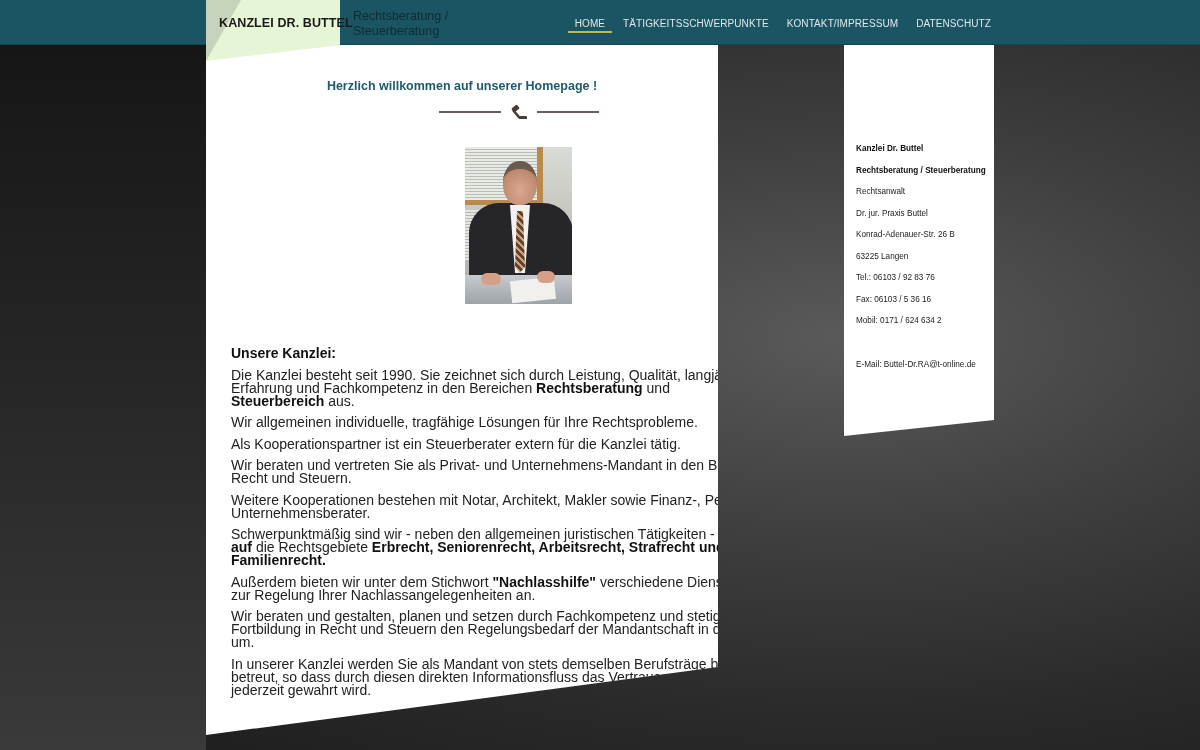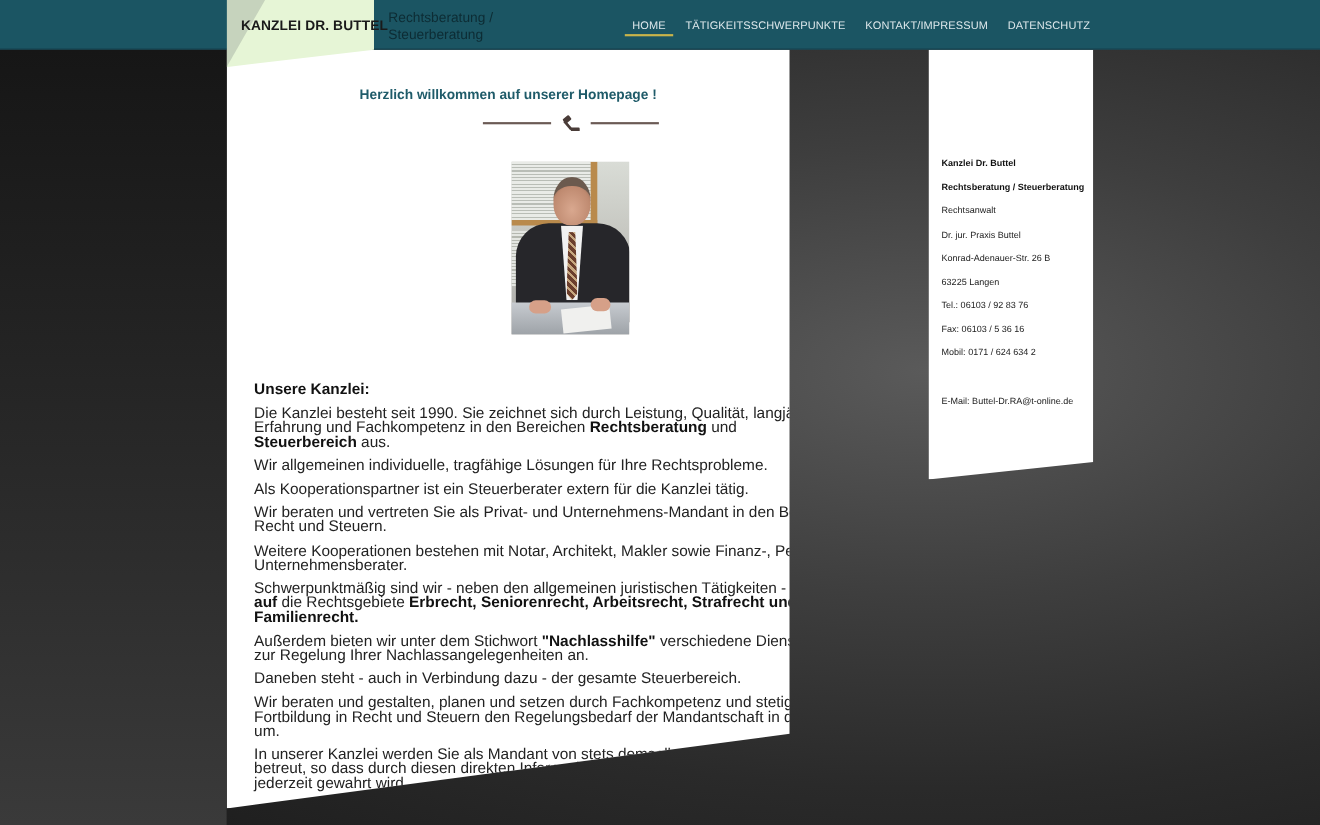--- a/index.html
+++ b/index.html
@@ -203,7 +203,6 @@
     <p>
       <span>Außerdem bieten wir unter dem Stichwort </span><b>"Nachlasshilfe"</b><span> verschiedene Dienstleistungen zur Regelung Ihrer Nachlassangelegenheiten an.</span>
     </p>
-    <p>Daneben steht - auch in Verbindung dazu - der gesamte Steuerbereich.</p>
     <p>Wir beraten und gestalten, planen und setzen durch Fachkompetenz und stetige Fortbildung in Recht und Steuern den Regelungsbedarf der Mandantschaft in die Praxis um.</p>
     <p>In unserer Kanzlei werden Sie als Mandant von stets demselben Berufsträge beraten und betreut, so dass durch diesen direkten Informationsfluss das Vertrauensverhältnis zu Ihnen jederzeit gewahrt wird.</p>
   </div>

